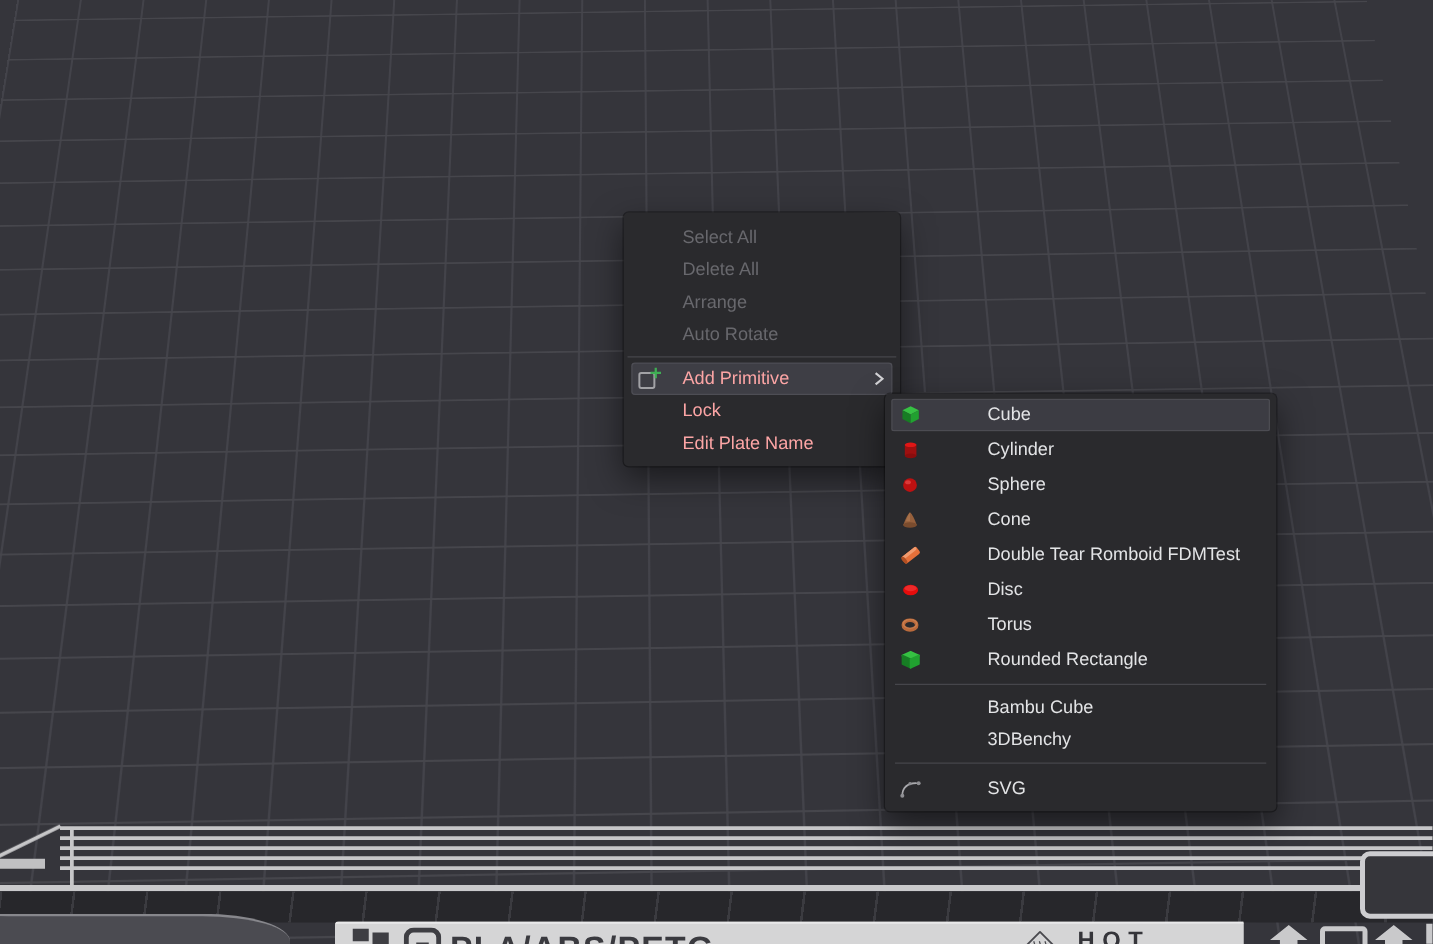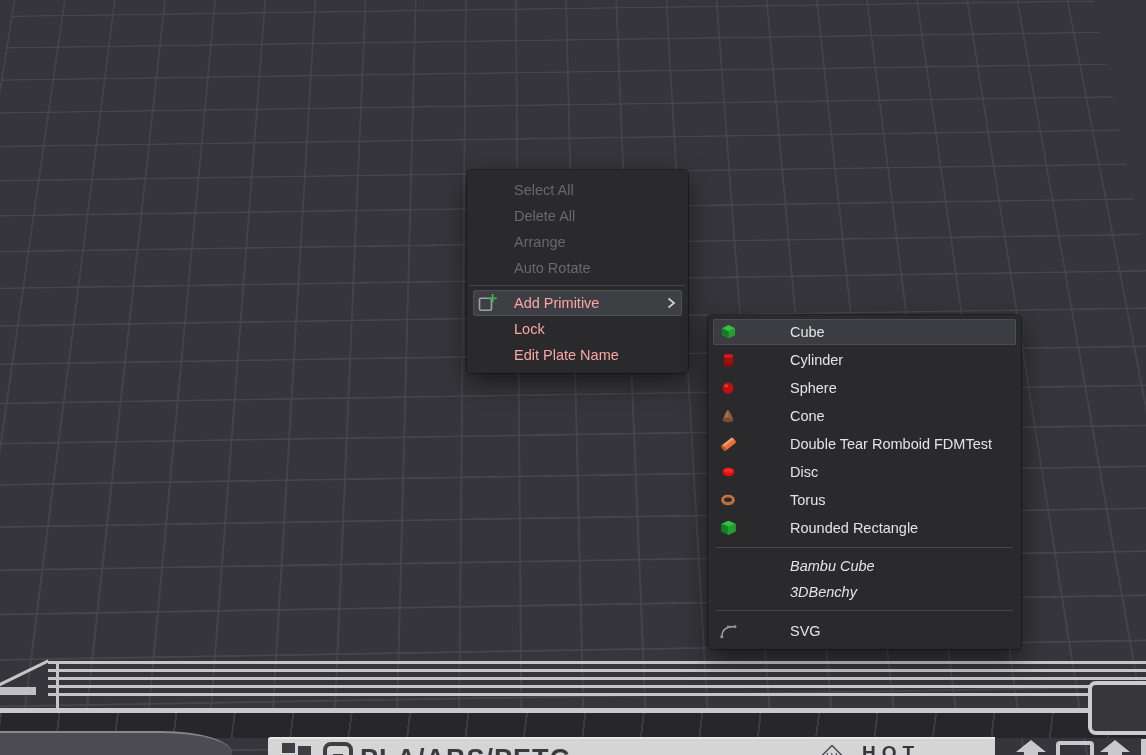--- a/index.html
+++ b/index.html
@@ -65,7 +65,7 @@
     box-shadow:0 0 0 1px rgba(0,0,0,.35),0 10px 26px rgba(0,0,0,.5);
     z-index:10;
   }
-  .main-menu{left:467px;top:170px;width:221px;padding:7px 0 5px 0;}
+  .main-menu{left:499px;top:170px;width:221px;padding:7px 0 5px 0;}
   .sub-menu{left:708px;top:315px;width:313px;padding:3px 0 4px 0;z-index:11;}
   .mi{
     position:relative;display:flex;align-items:center;

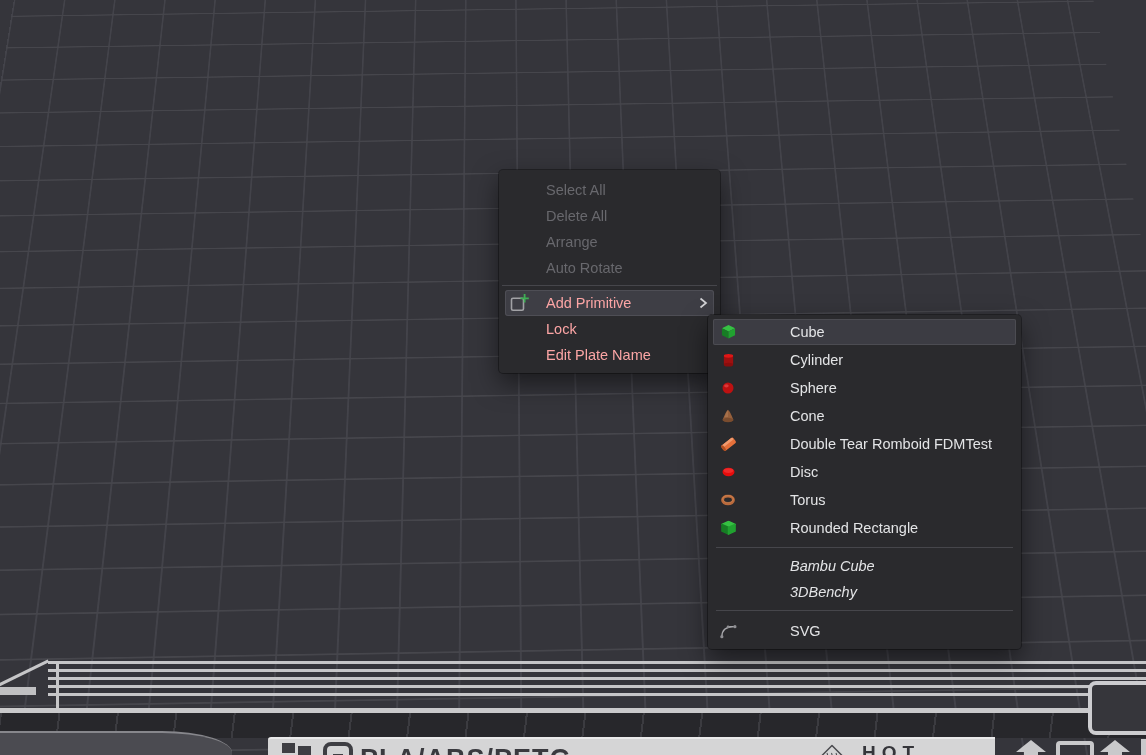--- a/index.html
+++ b/index.html
@@ -86,7 +86,7 @@
     height:28px;padding-left:42px;font-size:14.5px;color:#e3e4e6;cursor:default;
     white-space:nowrap;
   }
-  .smi.plain{height:26px;font-style:italic;}
+  .smi.plain{height:26px;}
   .smi.tall{height:29px;}
   .smi .lbl{position:relative;z-index:1;margin-left:40px;}
   .smi.highlight::before{

